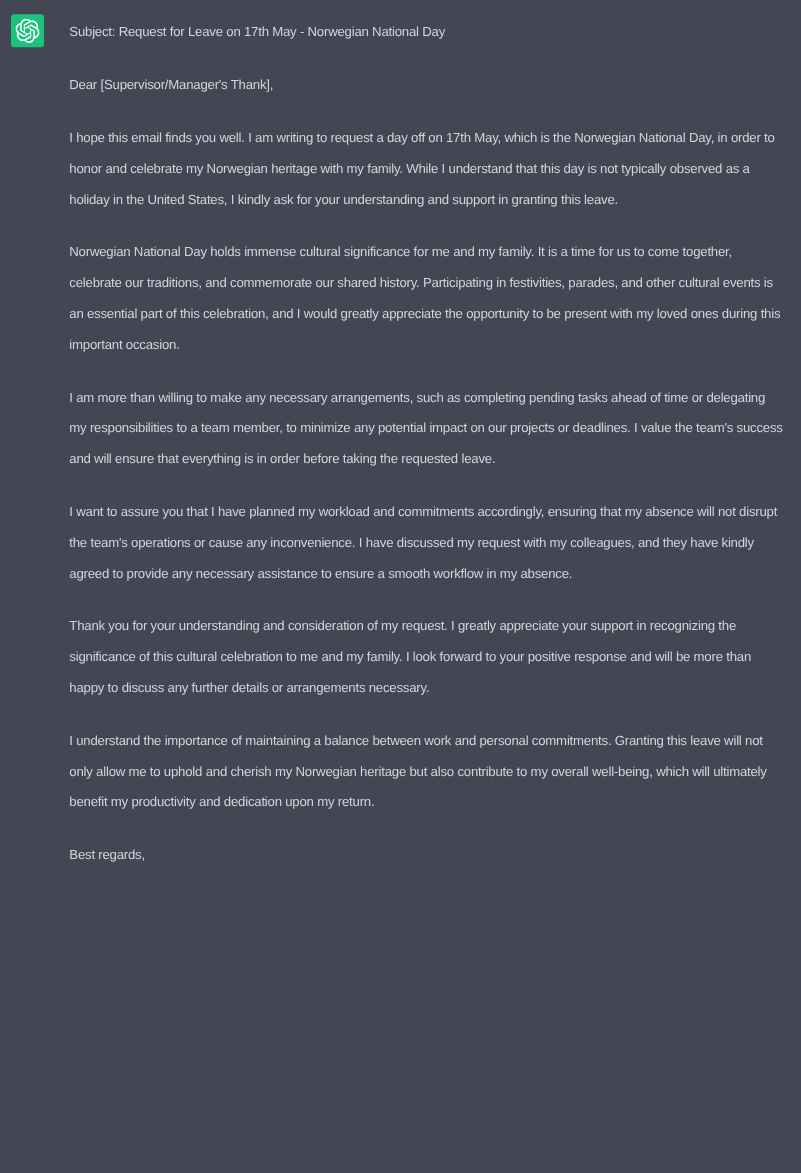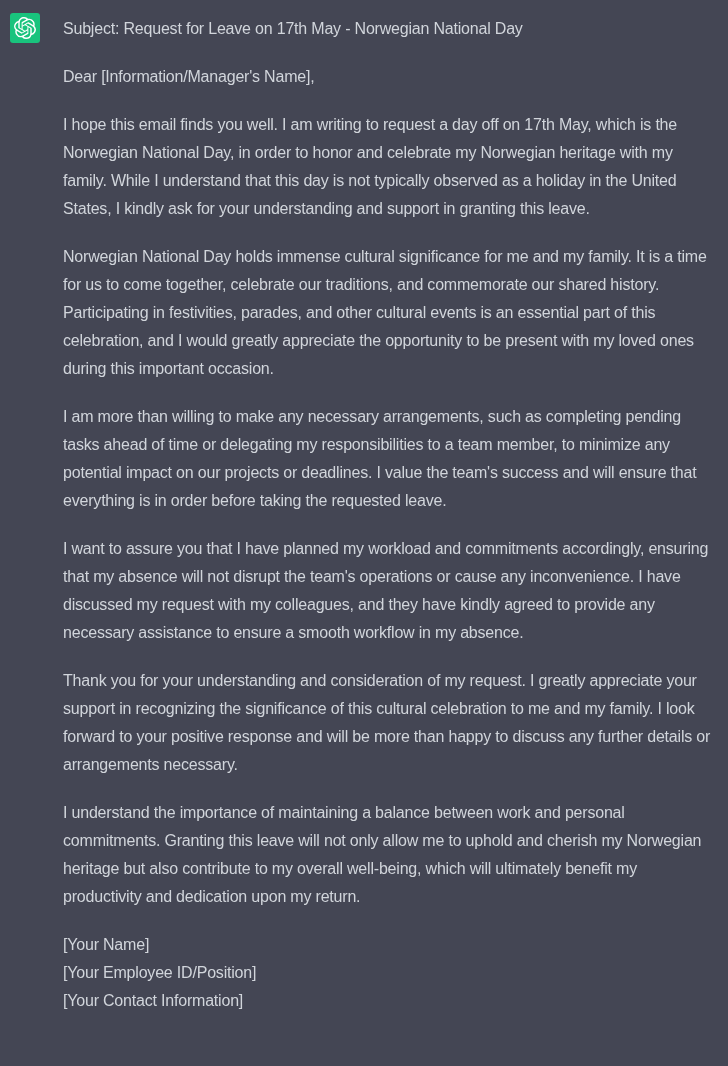--- a/index.html
+++ b/index.html
@@ -41,7 +41,7 @@
     flex: 1 1 auto;
     max-width: 652px;
     color: #d1d5db;
-    font-size: 16px;
+    font-size: 12px;
     line-height: 28px;
     letter-spacing: -0.2px;
     padding-top: 2px;

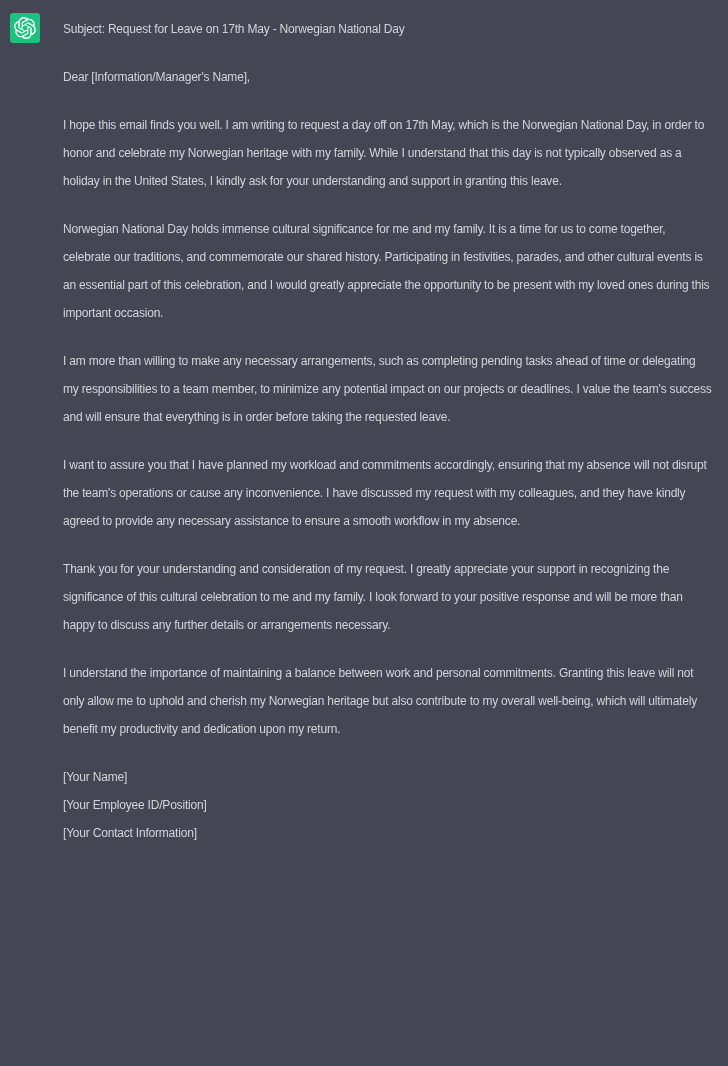--- a/index.html
+++ b/index.html
@@ -67,7 +67,7 @@
   </div>
   <div class="content">
     <p>Subject: Request for Leave on 17th May - Norwegian National Day</p>
-    <p>Dear [Information/Manager's Name],</p>
+    <p>Dear [Supervisor/Manager's Thank],</p>
     <p>I hope this email finds you well. I am writing to request a day off on 17th May, which is the Norwegian National Day, in order to honor and celebrate my Norwegian heritage with my family. While I understand that this day is not typically observed as a holiday in the United States, I kindly ask for your understanding and support in granting this leave.</p>
     <p>Norwegian National Day holds immense cultural significance for me and my family. It is a time for us to come together, celebrate our traditions, and commemorate our shared history. Participating in festivities, parades, and other cultural events is an essential part of this celebration, and I would greatly appreciate the opportunity to be present with my loved ones during this important occasion.</p>
     <p>I am more than willing to make any necessary arrangements, such as completing pending tasks ahead of time or delegating my responsibilities to a team member, to minimize any potential impact on our projects or deadlines. I value the team's success and will ensure that everything is in order before taking the requested leave.</p>

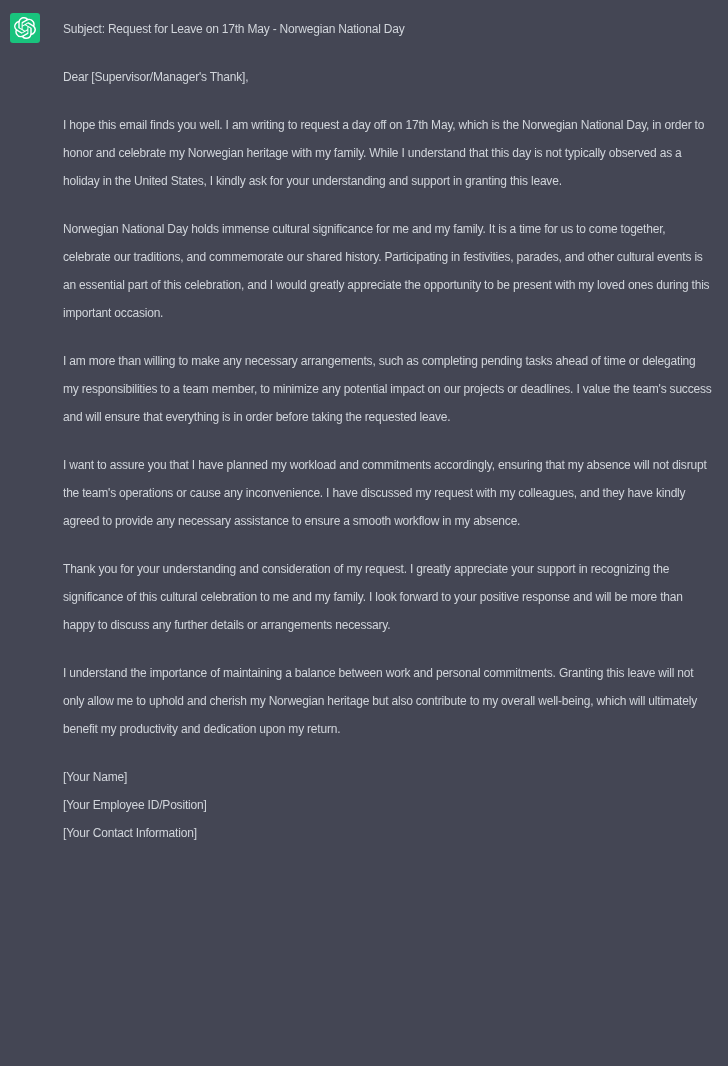--- a/index.html
+++ b/index.html
@@ -74,6 +74,7 @@
     <p>I want to assure you that I have planned my workload and commitments accordingly, ensuring that my absence will not disrupt the team's operations or cause any inconvenience. I have discussed my request with my colleagues, and they have kindly agreed to provide any necessary assistance to ensure a smooth workflow in my absence.</p>
     <p>Thank you for your understanding and consideration of my request. I greatly appreciate your support in recognizing the significance of this cultural celebration to me and my family. I look forward to your positive response and will be more than happy to discuss any further details or arrangements necessary.</p>
     <p>I understand the importance of maintaining a balance between work and personal commitments. Granting this leave will not only allow me to uphold and cherish my Norwegian heritage but also contribute to my overall well-being, which will ultimately benefit my productivity and dedication upon my return.</p>
+    <p>Best regards,</p>
     <p>
       <span class="sig-line">[Your Name]</span>
       <span class="sig-line">[Your Employee ID/Position]</span>

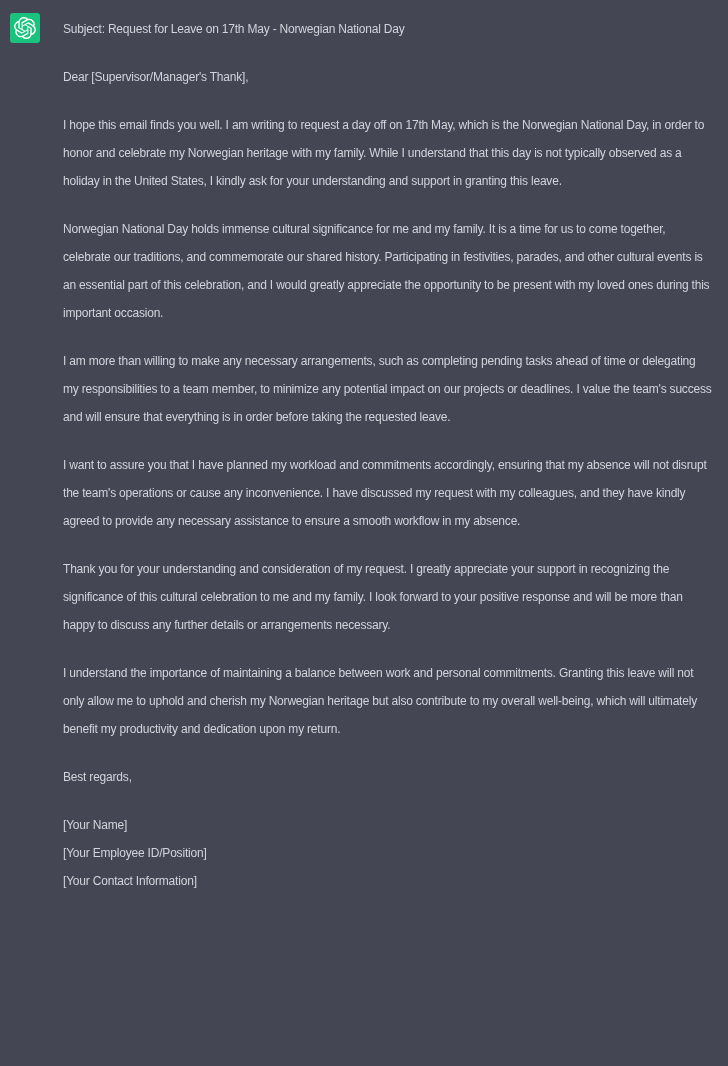--- a/index.html
+++ b/index.html
@@ -75,11 +75,6 @@
     <p>Thank you for your understanding and consideration of my request. I greatly appreciate your support in recognizing the significance of this cultural celebration to me and my family. I look forward to your positive response and will be more than happy to discuss any further details or arrangements necessary.</p>
     <p>I understand the importance of maintaining a balance between work and personal commitments. Granting this leave will not only allow me to uphold and cherish my Norwegian heritage but also contribute to my overall well-being, which will ultimately benefit my productivity and dedication upon my return.</p>
     <p>Best regards,</p>
-    <p>
-      <span class="sig-line">[Your Name]</span>
-      <span class="sig-line">[Your Employee ID/Position]</span>
-      <span class="sig-line">[Your Contact Information]</span>
-    </p>
   </div>
 </div>
 

